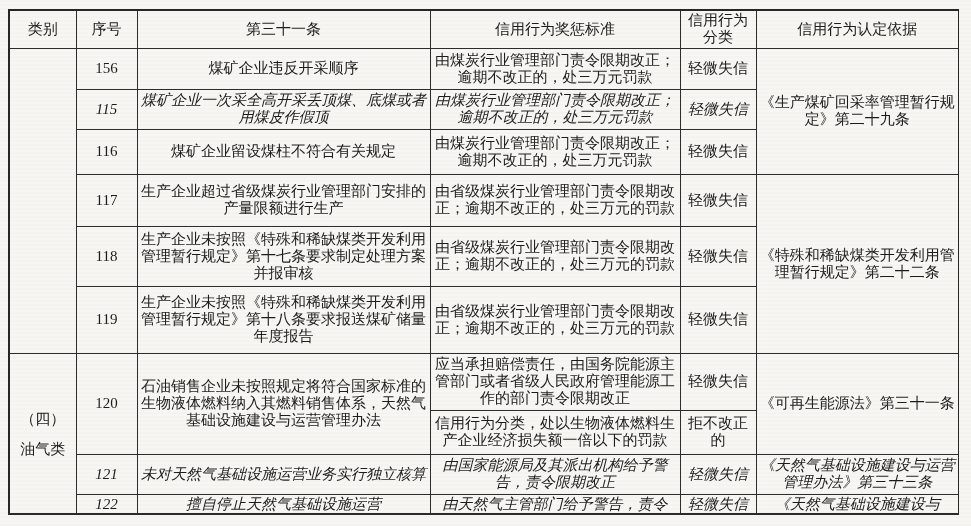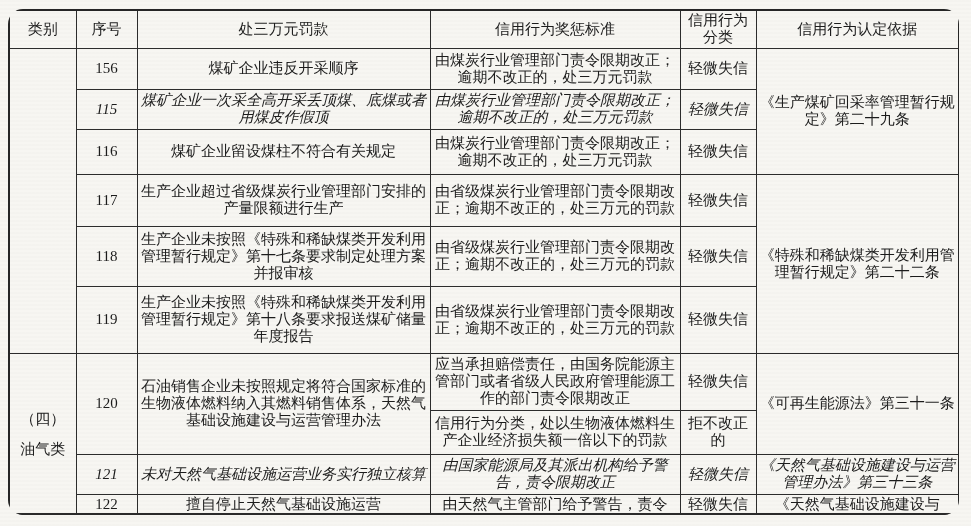--- a/index.html
+++ b/index.html
@@ -31,7 +31,6 @@
     width: 951px;
     height: 506px;
     overflow: hidden;
-    border-radius: 15px;
   }
   table.credit {
     border-collapse: collapse;

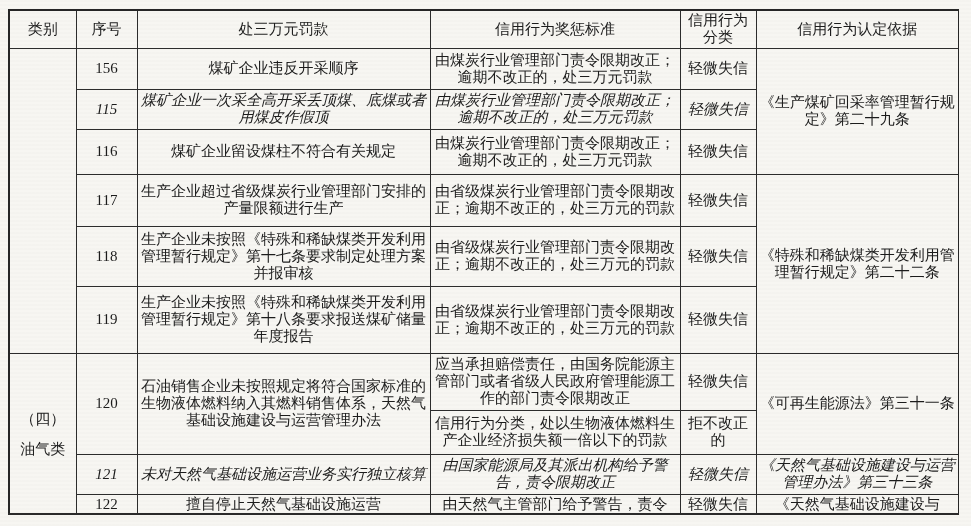--- a/index.html
+++ b/index.html
@@ -103,7 +103,7 @@
         <tr class="h-header">
       <th>类别</th>
       <th>序号</th>
-      <th>处三万元罚款</th>
+      <th>第三十一条</th>
       <th>信用行为奖惩标准</th>
       <th>信用行为分类</th>
       <th>信用行为认定依据</th>

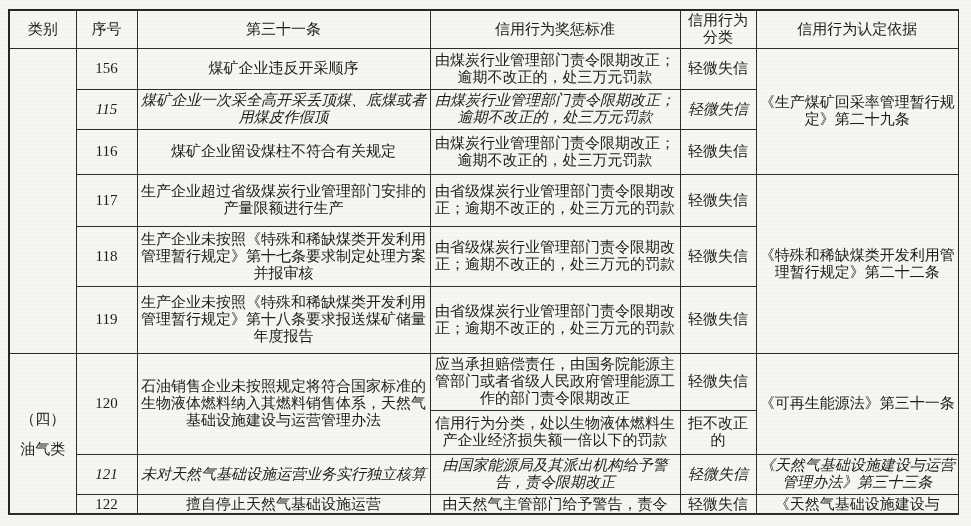--- a/index.html
+++ b/index.html
@@ -68,7 +68,7 @@
   tr.h-r120a   { height: 57px; }
   tr.h-r120b   { height: 44px; }
   tr.h-r121    { height: 40px; font-style: italic; }
-  tr.h-r122    { height: 20px; }
+  tr.h-r122    { height: 20px; font-style: italic; }
 
   .category-label {
     display: inline-block;

